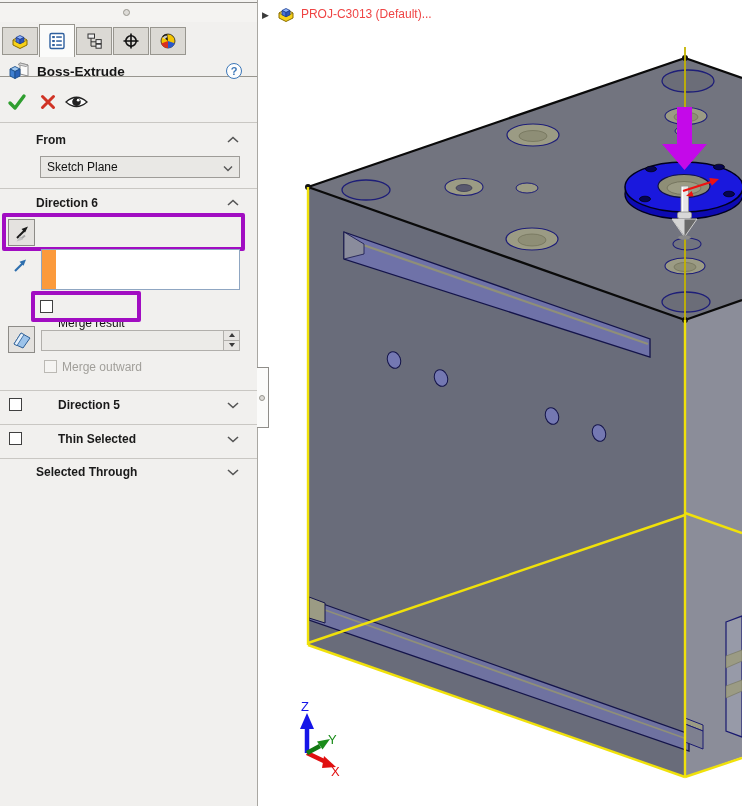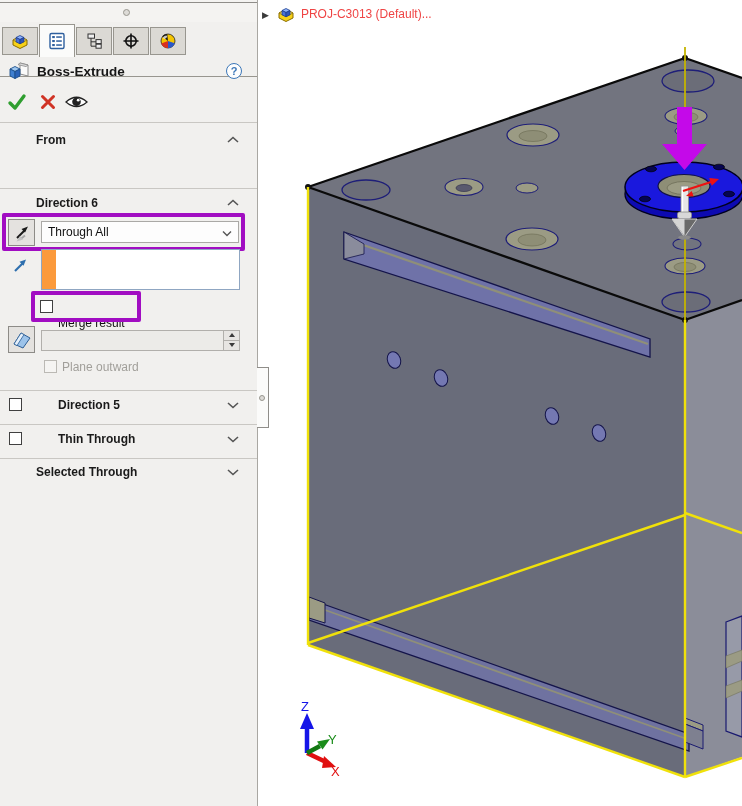--- a/index.html
+++ b/index.html
@@ -171,6 +171,14 @@
       <svg width="14" height="10" viewBox="0 0 14 10">
           <path d="M2 7 L7 2.5 L12 7" stroke="#555" stroke-width="1.6" fill="none"></path>
         </svg>
+    </div>
+    <div class="combo" style="left:40px;top:156px;width:200px;">
+      <span>Sketch Plane</span>
+      <span class="cchev">
+        <svg width="12" height="9" viewBox="0 0 12 9">
+            <path d="M2 2.5 L6 6.5 L10 2.5" stroke="#555" stroke-width="1.4" fill="none"></path>
+          </svg>
+      </span>
     </div>
 
     <div class="divider" style="top:188px"></div>

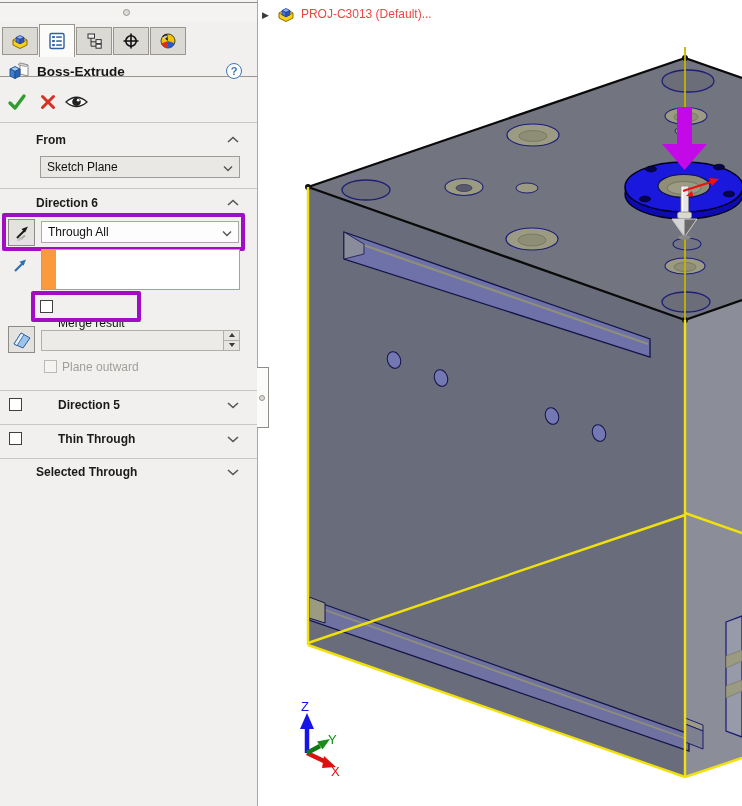--- a/index.html
+++ b/index.html
@@ -197,14 +197,6 @@
         <path d="M14 13.5 L9 17.5" stroke="#a8a8a8" stroke-width="2"></path>
         <polygon points="5.5,19.5 12,17.5 9,14" fill="#c2c2c2"></polygon>
       </svg>
-    </div>
-    <div class="combo white" style="left:41px;top:221px;width:198px;">
-      <span>Through All</span>
-      <span class="cchev">
-        <svg width="12" height="9" viewBox="0 0 12 9">
-            <path d="M2 2.5 L6 6.5 L10 2.5" stroke="#555" stroke-width="1.4" fill="none"></path>
-          </svg>
-      </span>
     </div>
     <div class="hl-box" style="left:2px;top:213px;width:243px;height:38px;"></div>
 

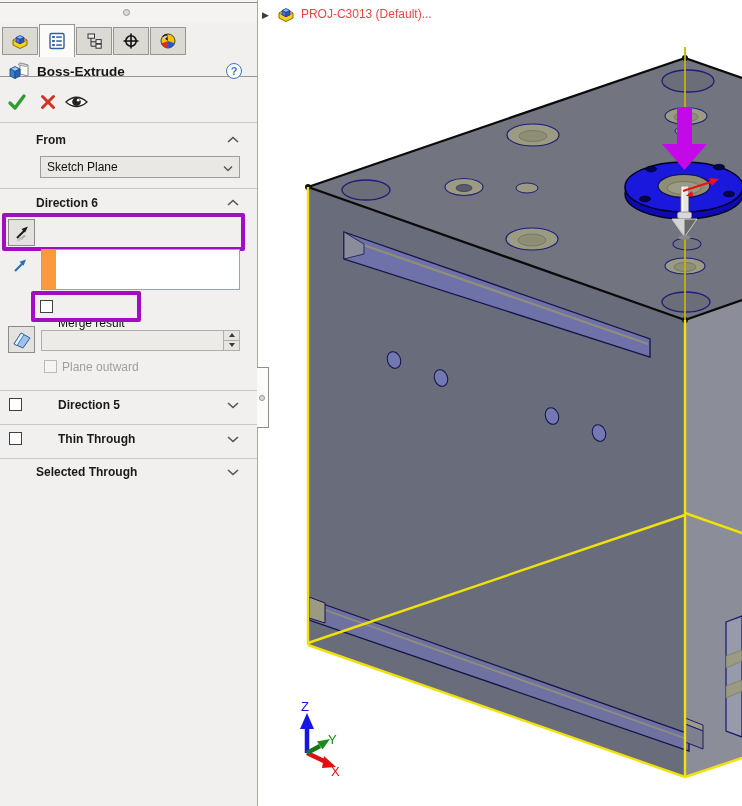--- a/index.html
+++ b/index.html
@@ -233,7 +233,7 @@
       </div>
     </div>
     <div class="cb disabled" style="left:44px;top:360px;"></div>
-    <div class="cb-label disabled" style="left:62px;top:360px;">Plane outward</div>
+    <div class="cb-label disabled" style="left:62px;top:360px;">Merge outward</div>
 
     <div class="divider" style="top:390px"></div>
 

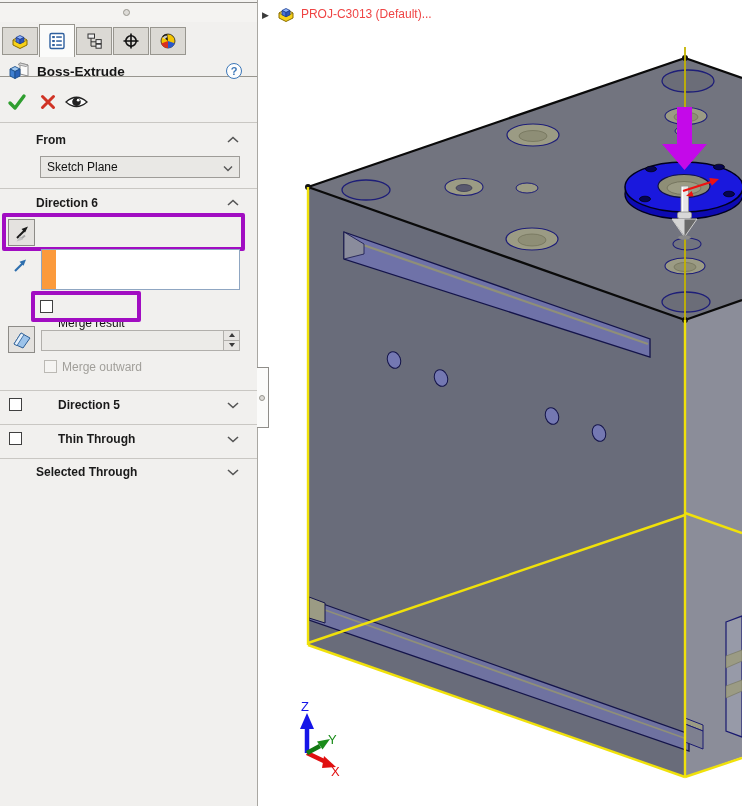--- a/index.html
+++ b/index.html
@@ -247,7 +247,7 @@
     <div class="divider" style="top:424px"></div>
 
     <div class="cb" style="left:9px;top:432px;"></div>
-    <div class="sec-header" style="left:30px;top:432px;">Thin Through</div>
+    <div class="sec-header" style="left:30px;top:432px;">Thin Selected</div>
     <div class="chev" style="top:434px">
       <svg width="14" height="10" viewBox="0 0 14 10">
           <path d="M2 3 L7 7.5 L12 3" stroke="#555" stroke-width="1.6" fill="none"></path>

